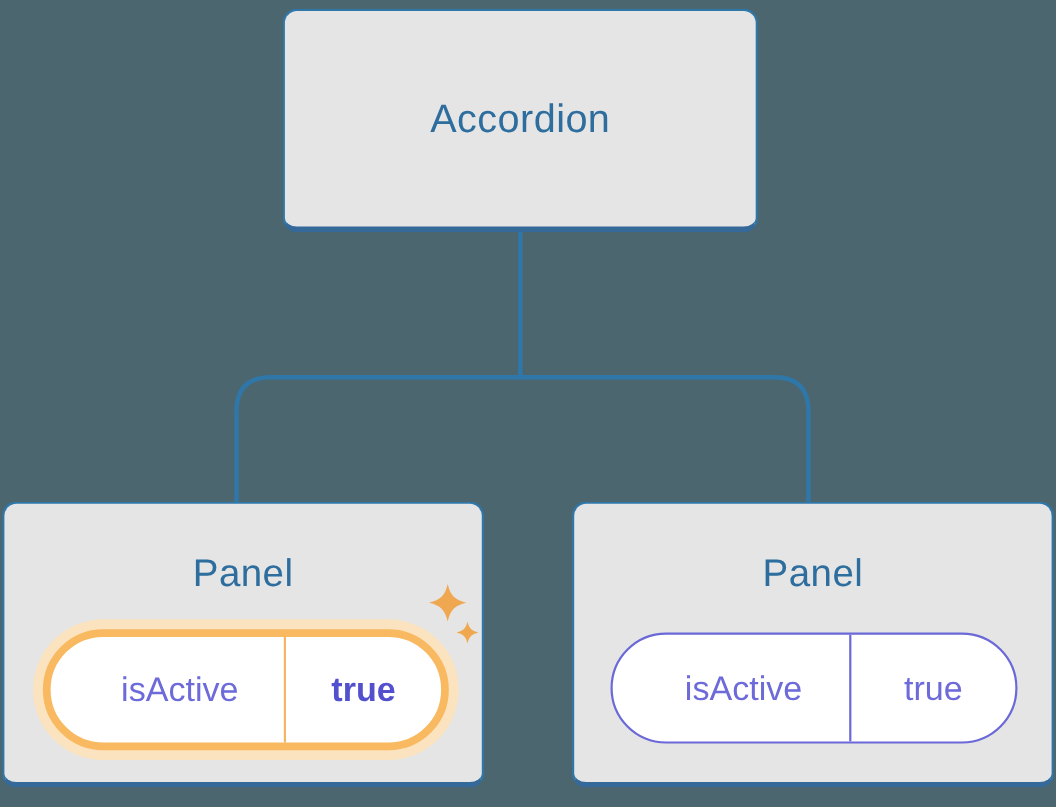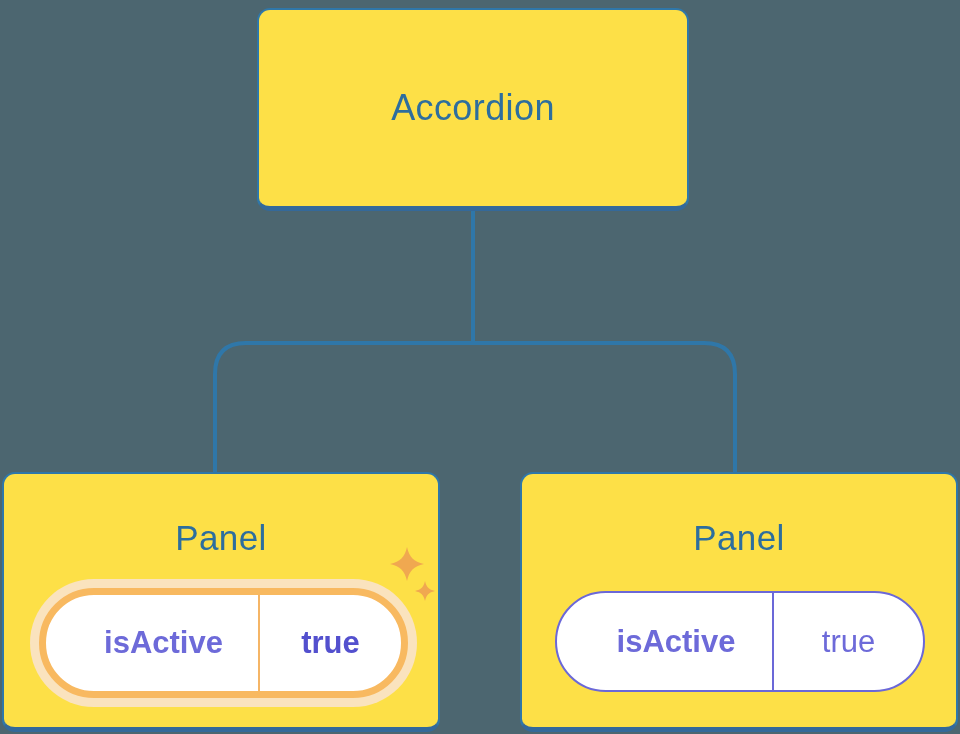--- a/index.html
+++ b/index.html
@@ -13,7 +13,7 @@
   }
   .node {
     position: absolute;
-    background: #fde047;
+    background: #e5e5e5;
     border: 2px solid #2F77A9;
     border-bottom: 5px solid #34699A;
     border-radius: 13px;

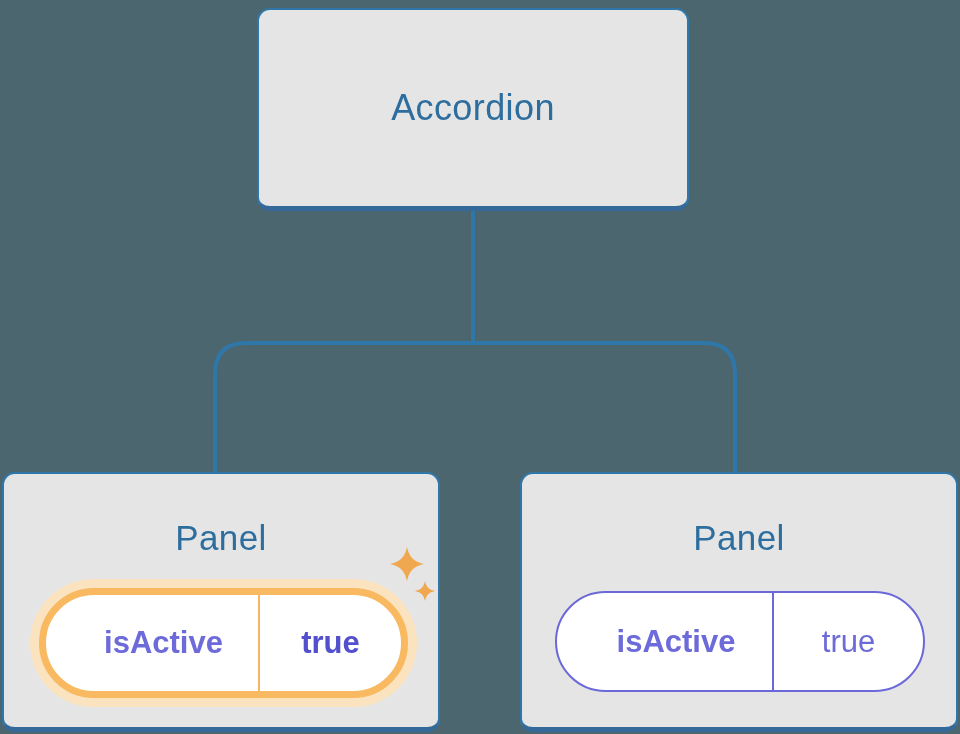--- a/index.html
+++ b/index.html
@@ -31,7 +31,7 @@
     font-size: 36px;
   }
   .panel-node {
-    top: 472px;
+    top: 456px;
     width: 438px; height: 260px;
   }
   .panel-left  { left: 2px; }

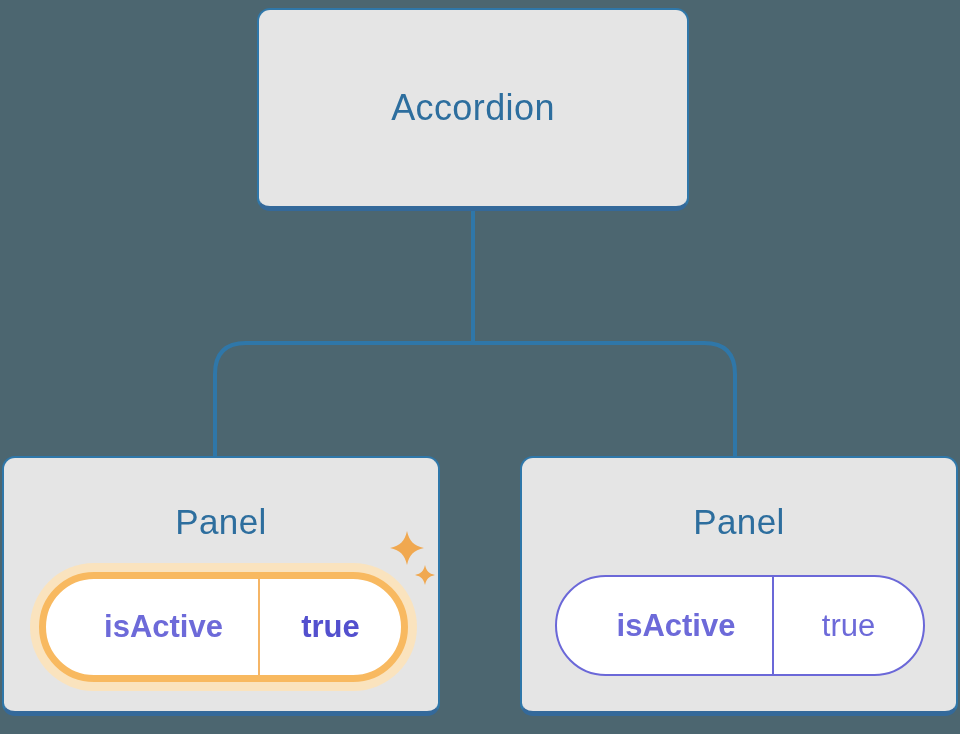--- a/index.html
+++ b/index.html
@@ -79,7 +79,7 @@
   .pill-divider { width: 2px; height: 100%; }
   .pill-active .pill-divider   { background: #F5B566; }
   .pill-inactive .pill-divider { background: #6B68D8; }
-  .prop-text  { color: #6D6AD9; font-weight: 700; margin-left: 23px; }
+  .prop-text  { color: #6D6AD9; font-weight: 400; margin-left: 23px; }
   .value-text { color: #6D6AD9; font-weight: 400; }
   .pill-active .value-text { color: #5350CE; font-weight: 700; }
   .sparkles {

